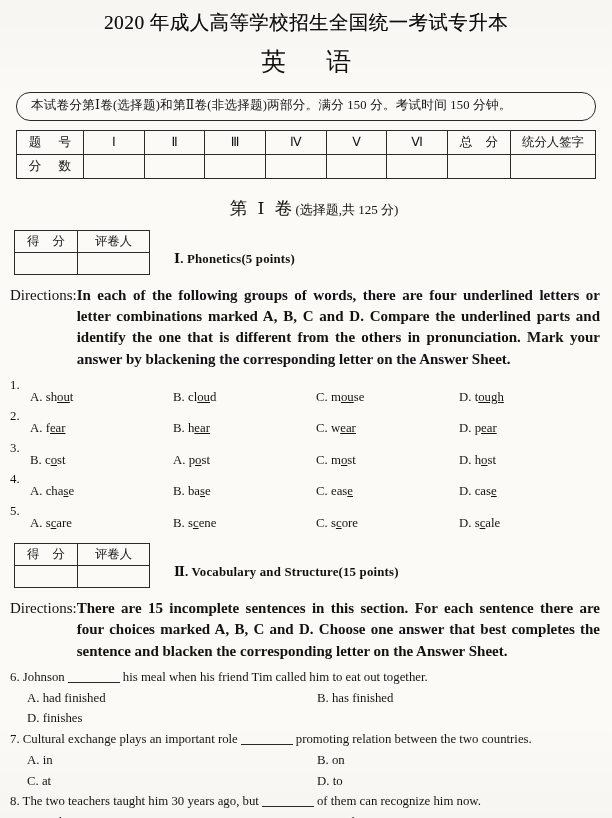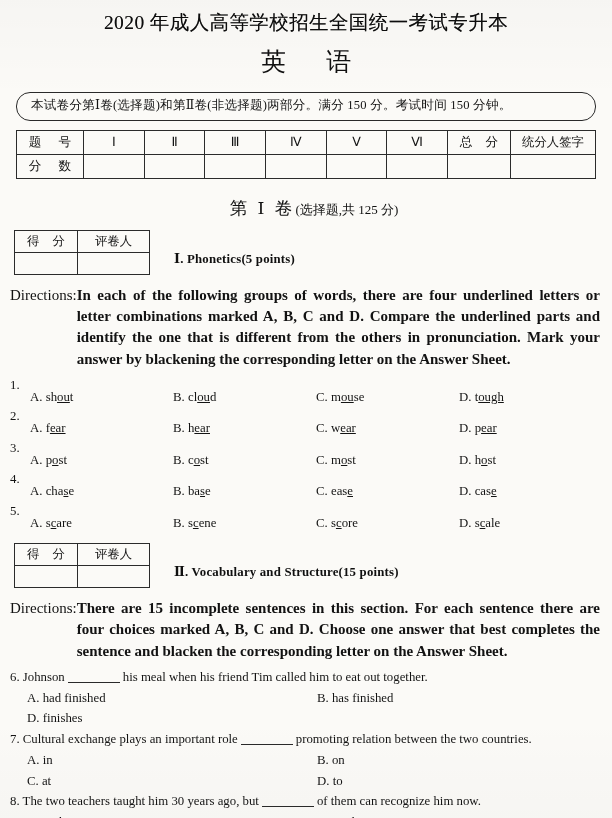--- a/index.html
+++ b/index.html
@@ -261,8 +261,8 @@
       </div>
       <div class="q-row">
         <span class="num">3.</span>
+        <span class="opt"><span>B.</span> <span><span>c</span><u>o</u><span>st</span></span></span>
         <span class="opt"><span>A.</span> <span><span>p</span><u>o</u><span>st</span></span></span>
-        <span class="opt"><span>B.</span> <span><span>c</span><u>o</u><span>st</span></span></span>
         <span class="opt"><span>C.</span> <span><span>m</span><u>o</u><span>st</span></span></span>
         <span class="opt"><span>D.</span> <span><span>h</span><u>o</u><span>st</span></span></span>
       </div>

